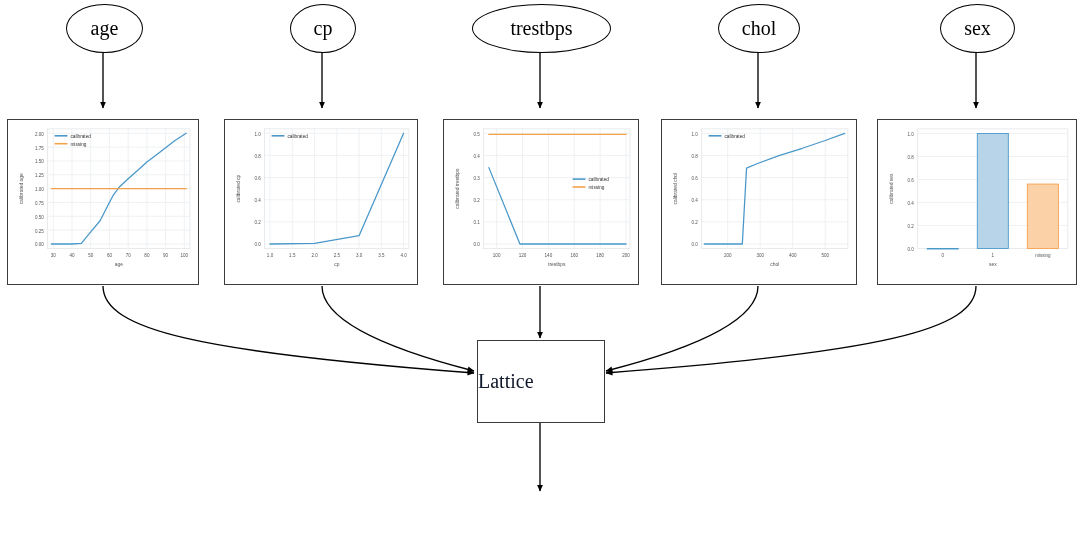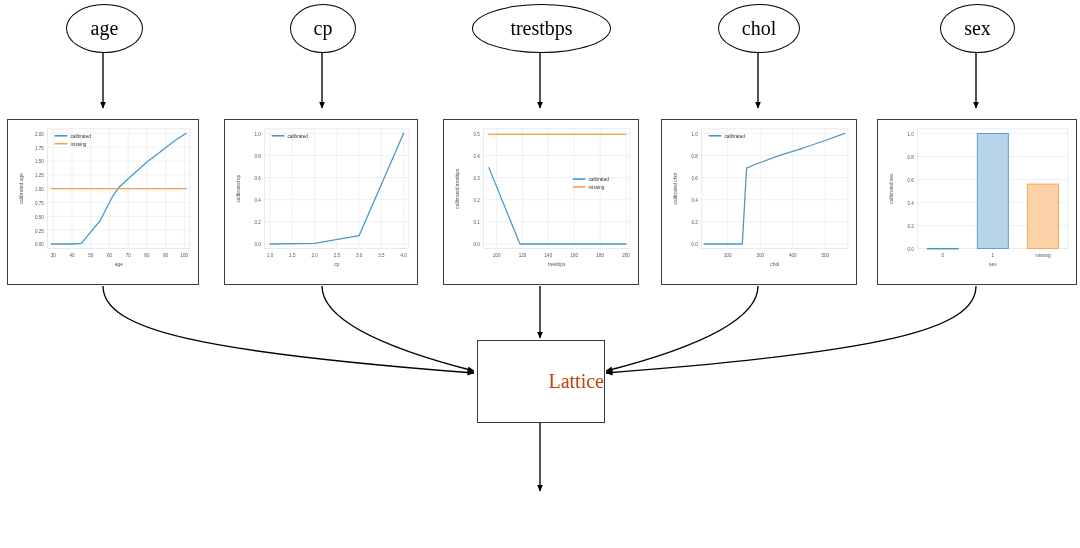--- a/index.html
+++ b/index.html
@@ -10,8 +10,8 @@
              background:#fff;display:flex;align-items:center;justify-content:center;
              font-family:"Liberation Serif",serif;font-size:20px;color:#000;}
   .node-box{position:absolute;border:1.5px solid #3a3a3a;background:#fff;
-            display:flex;align-items:center;justify-content:flex-end;
-            font-family:"Liberation Serif",serif;font-size:20px;color:#c2410c;}
+            display:flex;align-items:center;justify-content:flex-start;
+            font-family:"Liberation Serif",serif;font-size:20px;color:#0f172a;}
   .panel{position:absolute;border:1.6px solid #3c3c3c;background:#ffffff;
          box-sizing:border-box;overflow:hidden;}
   .plotsvg{display:block;width:100%;height:100%;}

